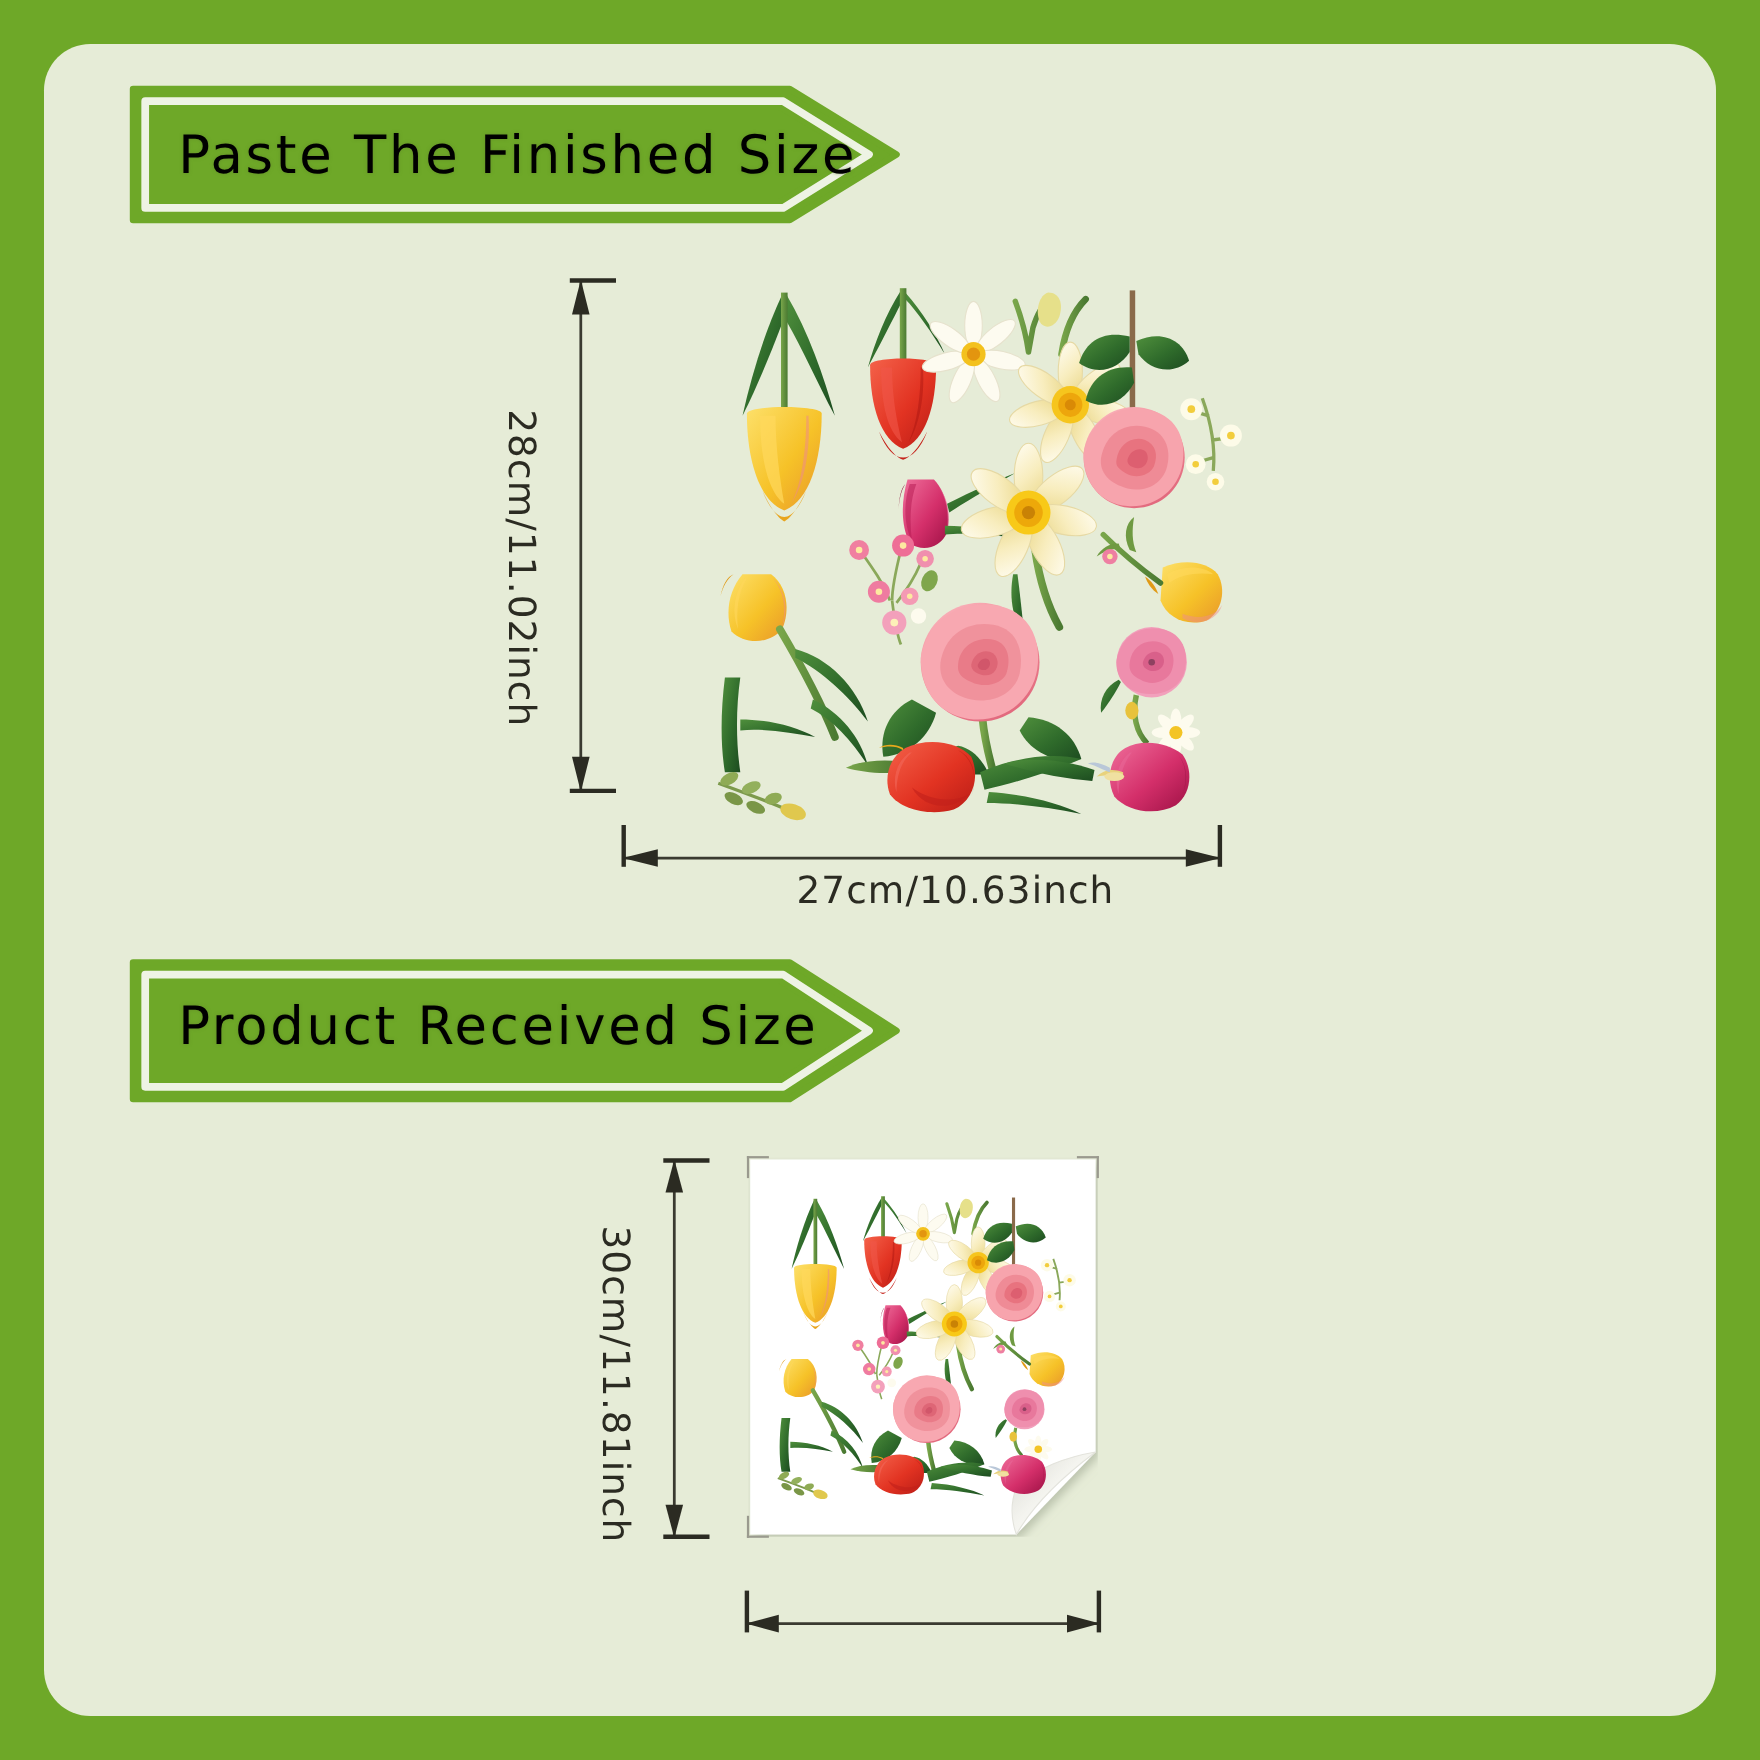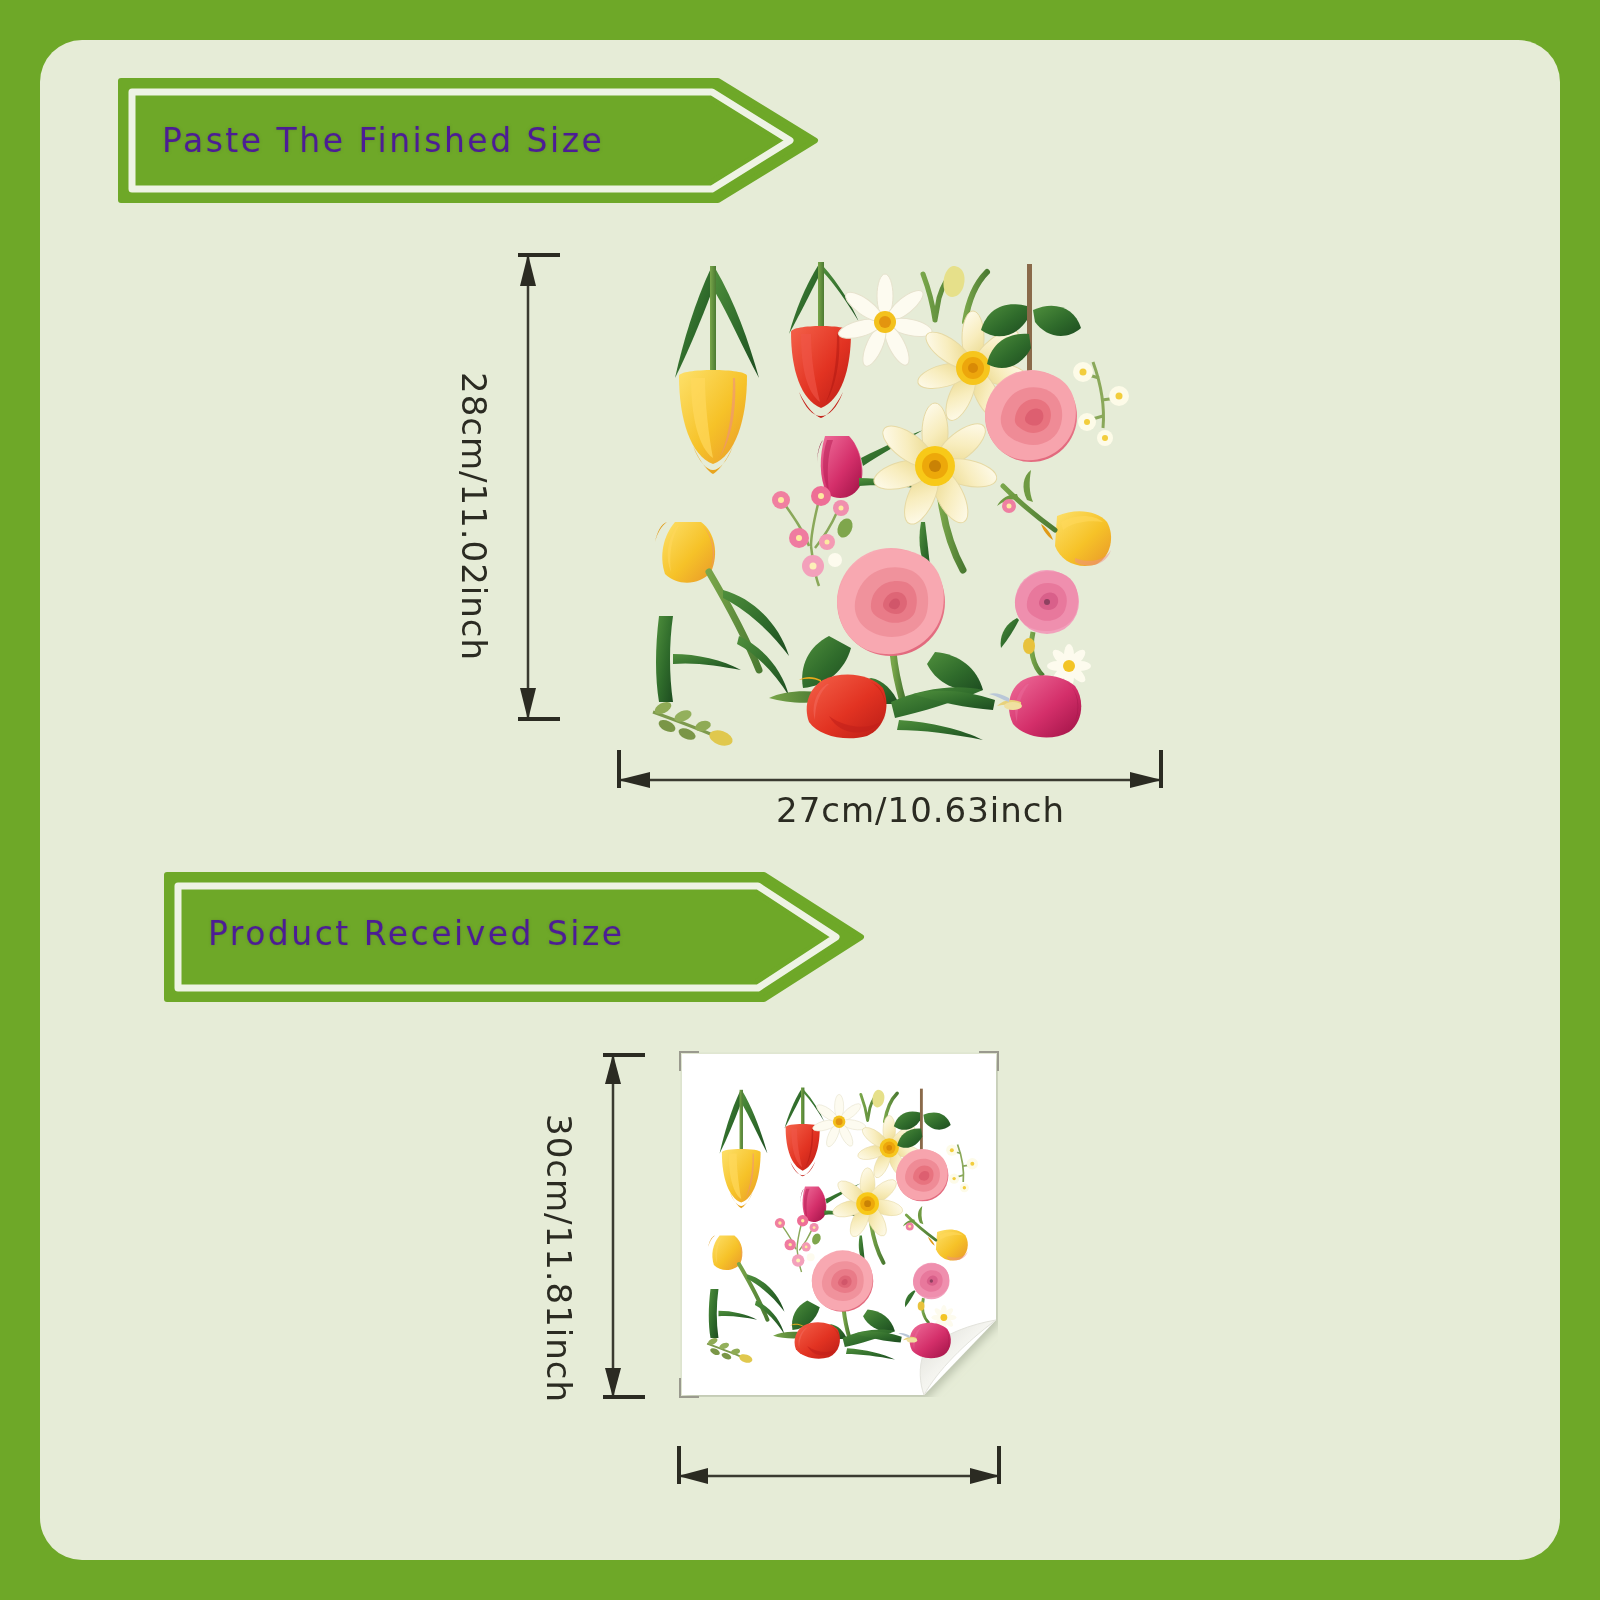--- a/index.html
+++ b/index.html
@@ -30,8 +30,8 @@
     position:absolute;
     left:44px;top:0;height:100%;
     display:flex;align-items:center;
-    color:#4c1d95;
-    font-size:33px;
+    color:#000000;
+    font-size:48px;
     letter-spacing:2.5px;
     font-family:"DejaVu Sans", sans-serif;
     white-space:nowrap;

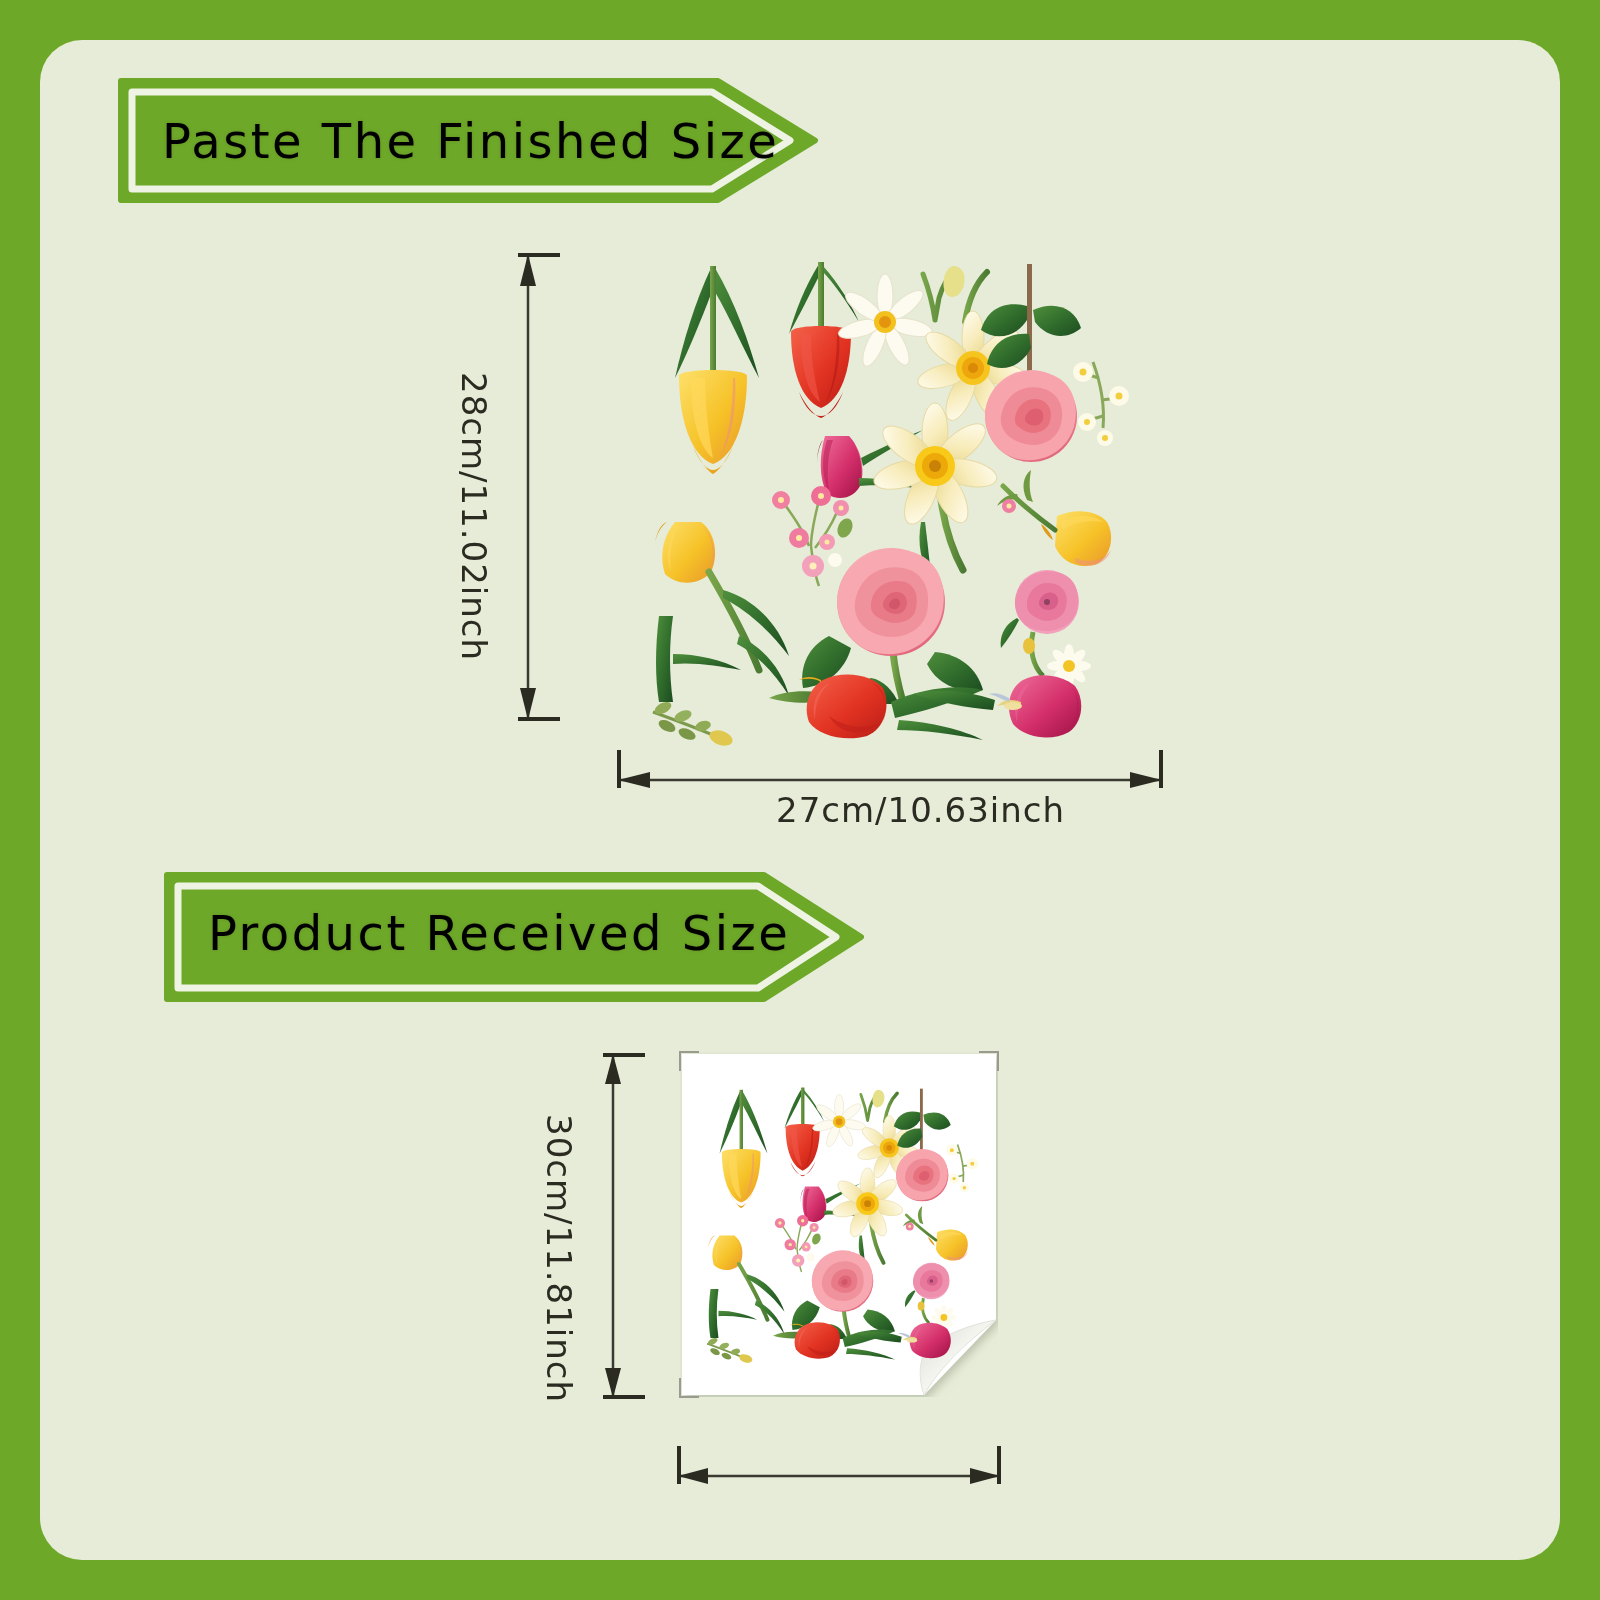--- a/index.html
+++ b/index.html
@@ -377,7 +377,7 @@
     <div class="dimlabel vert" style="left:-6px;top:120px;">28cm/11.02inch</div>
   </div>
 
-  <div class="dim" style="left:616px;top:742px;width:548px;height:46px;">
+  <div class="dim" style="left:564px;top:742px;width:548px;height:46px;">
     <svg width="548" height="46" viewBox="0 0 548 46">
       <line x1="4" y1="38" x2="544" y2="38" stroke="#3a3a30" stroke-width="2.5"></line>
       <polygon points="2,38 34,30 34,46" fill="#2b2b22"></polygon>

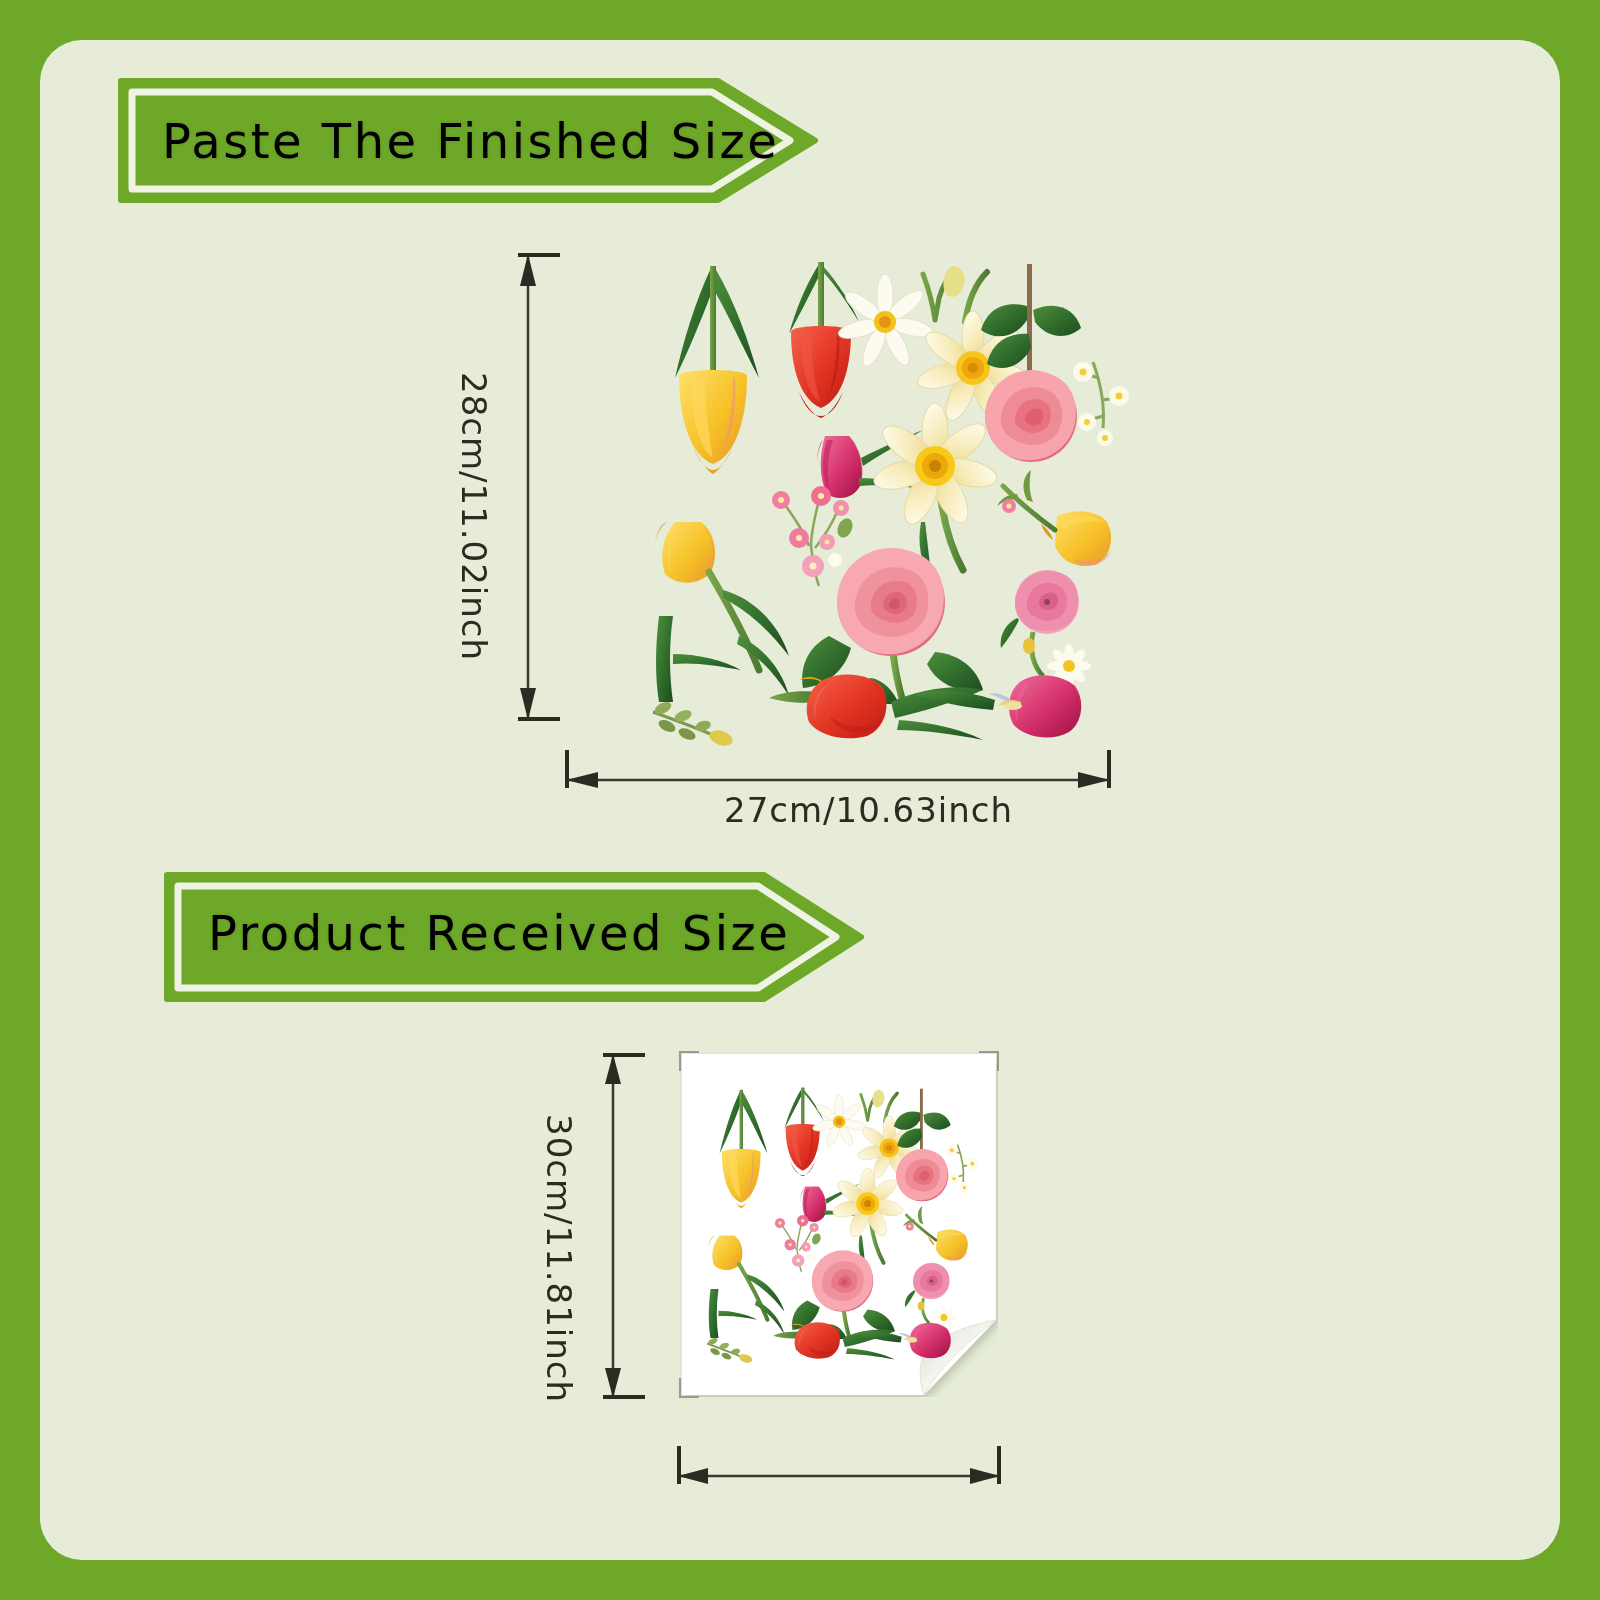--- a/index.html
+++ b/index.html
@@ -38,7 +38,7 @@
     text-shadow:0 0 3px rgba(90,120,40,.55);
   }
   #banner-paste{left:118px;top:78px;width:700px;height:125px;}
-  #banner-received{left:118px;top:872px;width:700px;height:122px;margin-left:46px;}
+  #banner-received{left:118px;top:872px;width:700px;height:122px;}
 
   
   .dim{position:absolute;}

